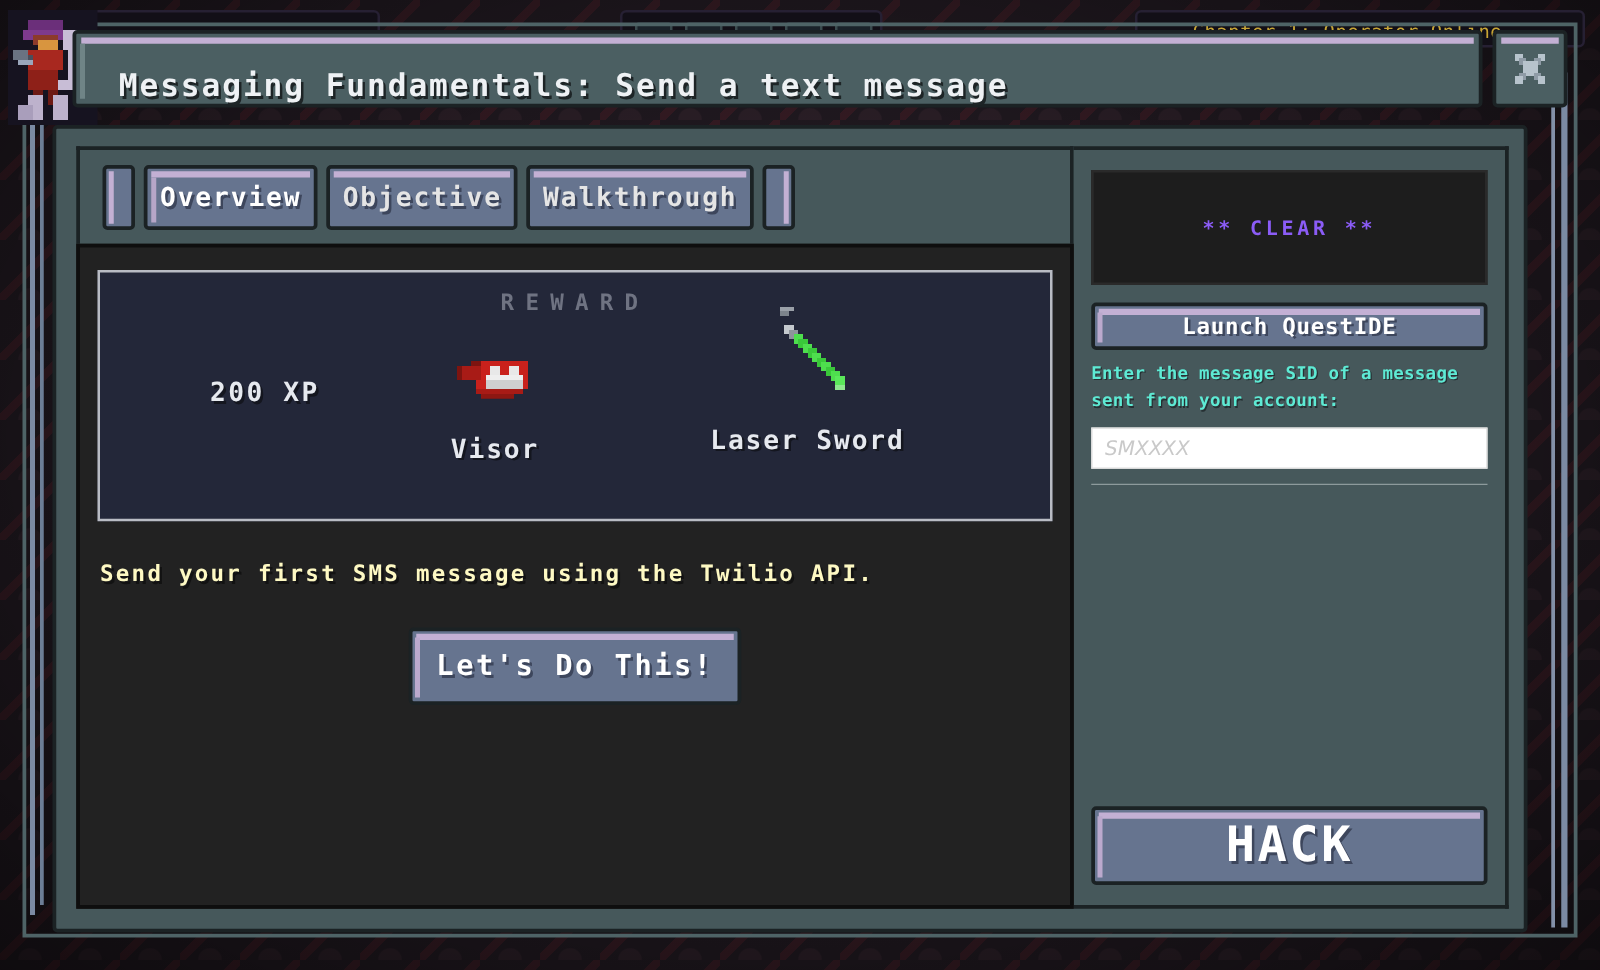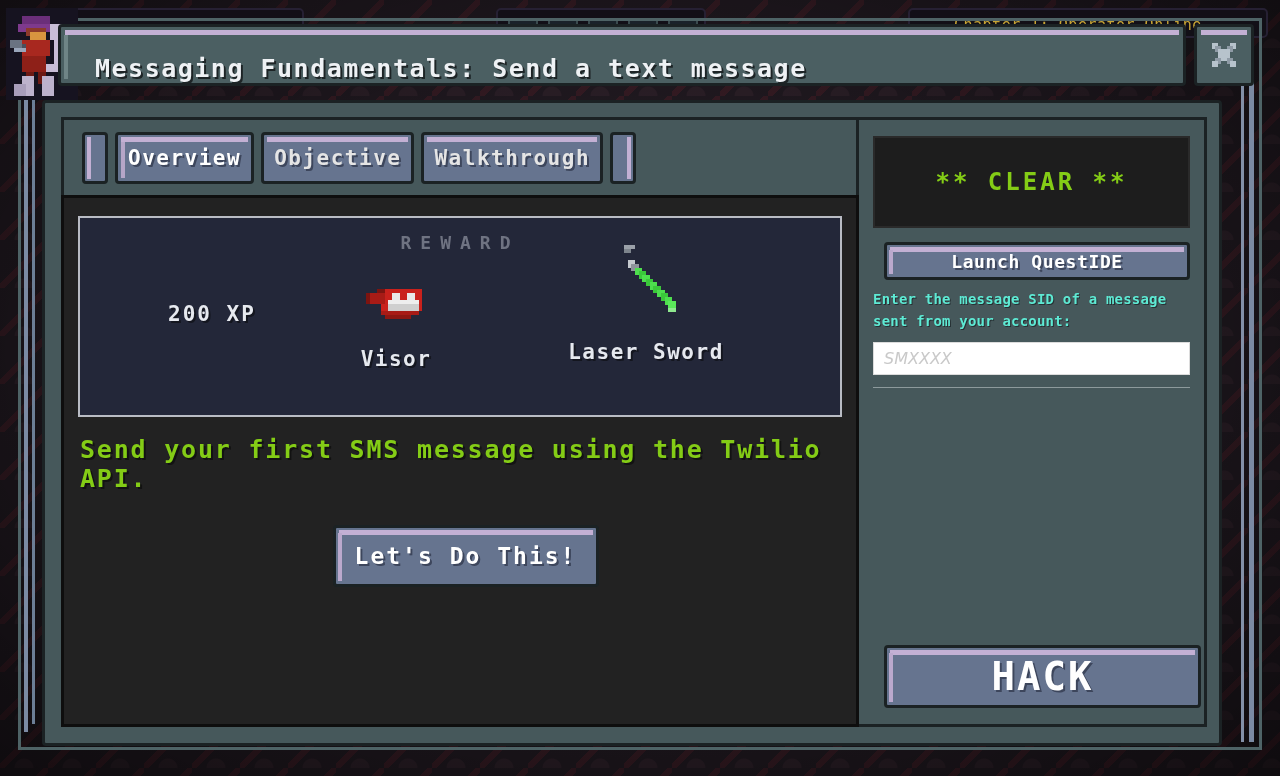--- a/index.html
+++ b/index.html
@@ -338,8 +338,8 @@
     display: flex; align-items: center; justify-content: center;
   }
   .console-text {
-    color: #84cc16;
-    font-size: 24px;
+    color: #8b5cf6;
+    font-size: 16px;
     font-weight: bold;
     letter-spacing: 3px;
   }

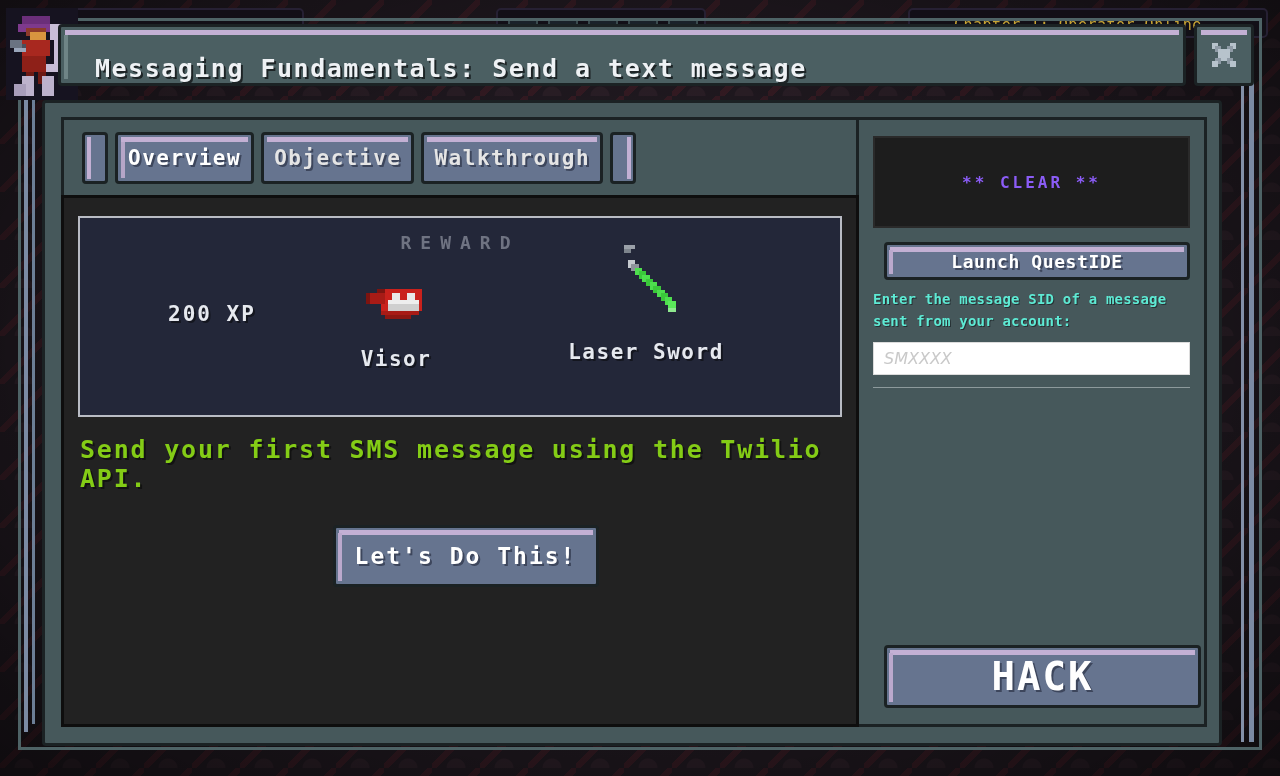--- a/index.html
+++ b/index.html
@@ -302,7 +302,6 @@
     color: #ffffff;
     font-weight: bold;
     text-shadow: 2px 2px 0 #3d465c;
-    margin-left: 11px;
   }
   .pixel-btn::before {
     content: "";

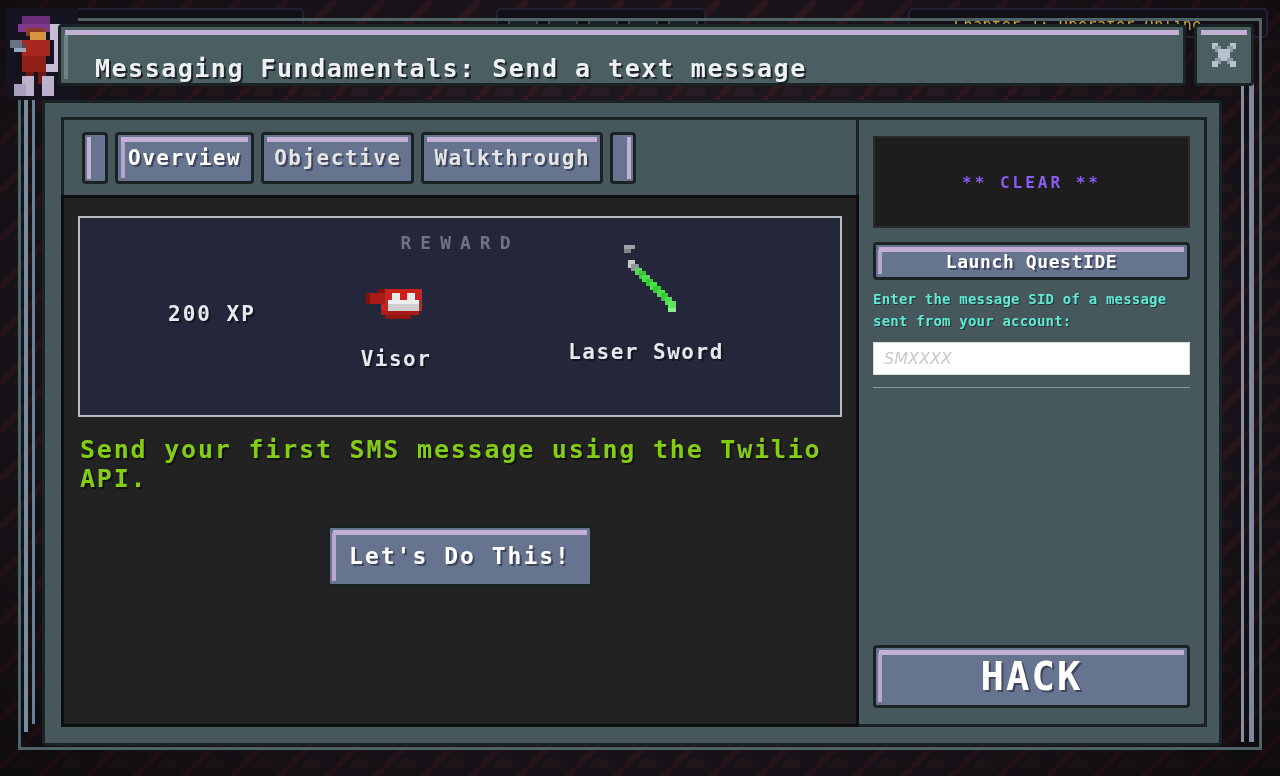--- a/index.html
+++ b/index.html
@@ -282,9 +282,9 @@
   }
 
   .desc {
-    margin-top: 18px;
-    color: #84cc16;
-    font-size: 25px;
+    margin-top: 32px;
+    color: #fef9c3;
+    font-size: 18px;
     font-weight: bold;
     letter-spacing: 1.8px;
     text-shadow: 2px 2px 0 #121212;

